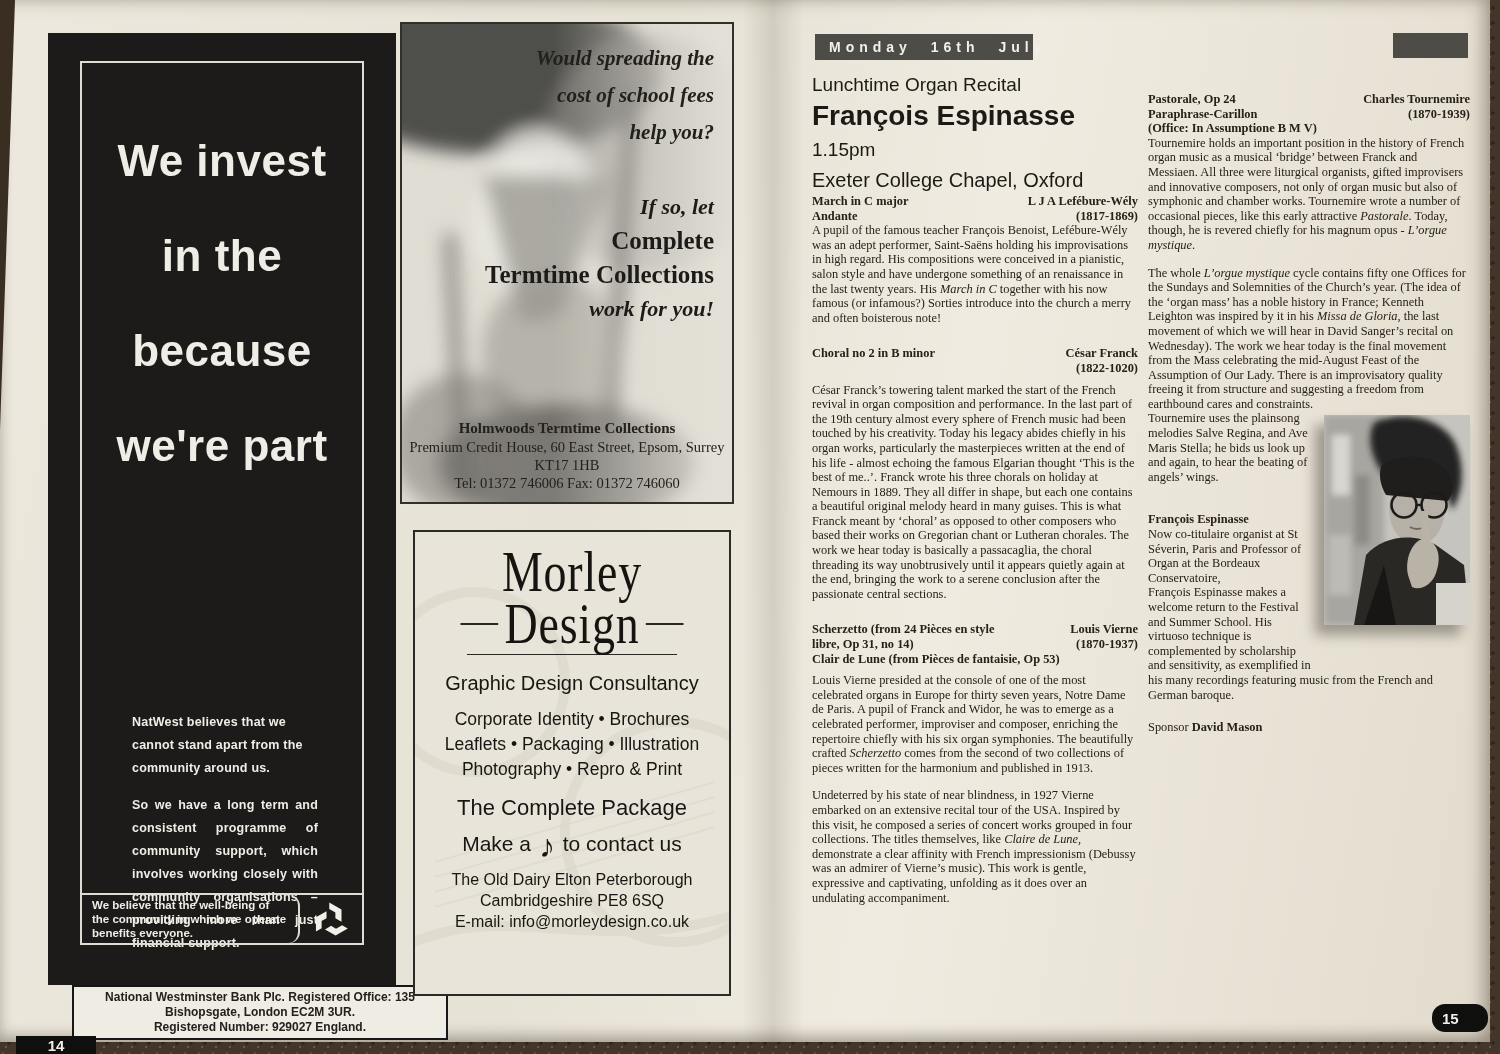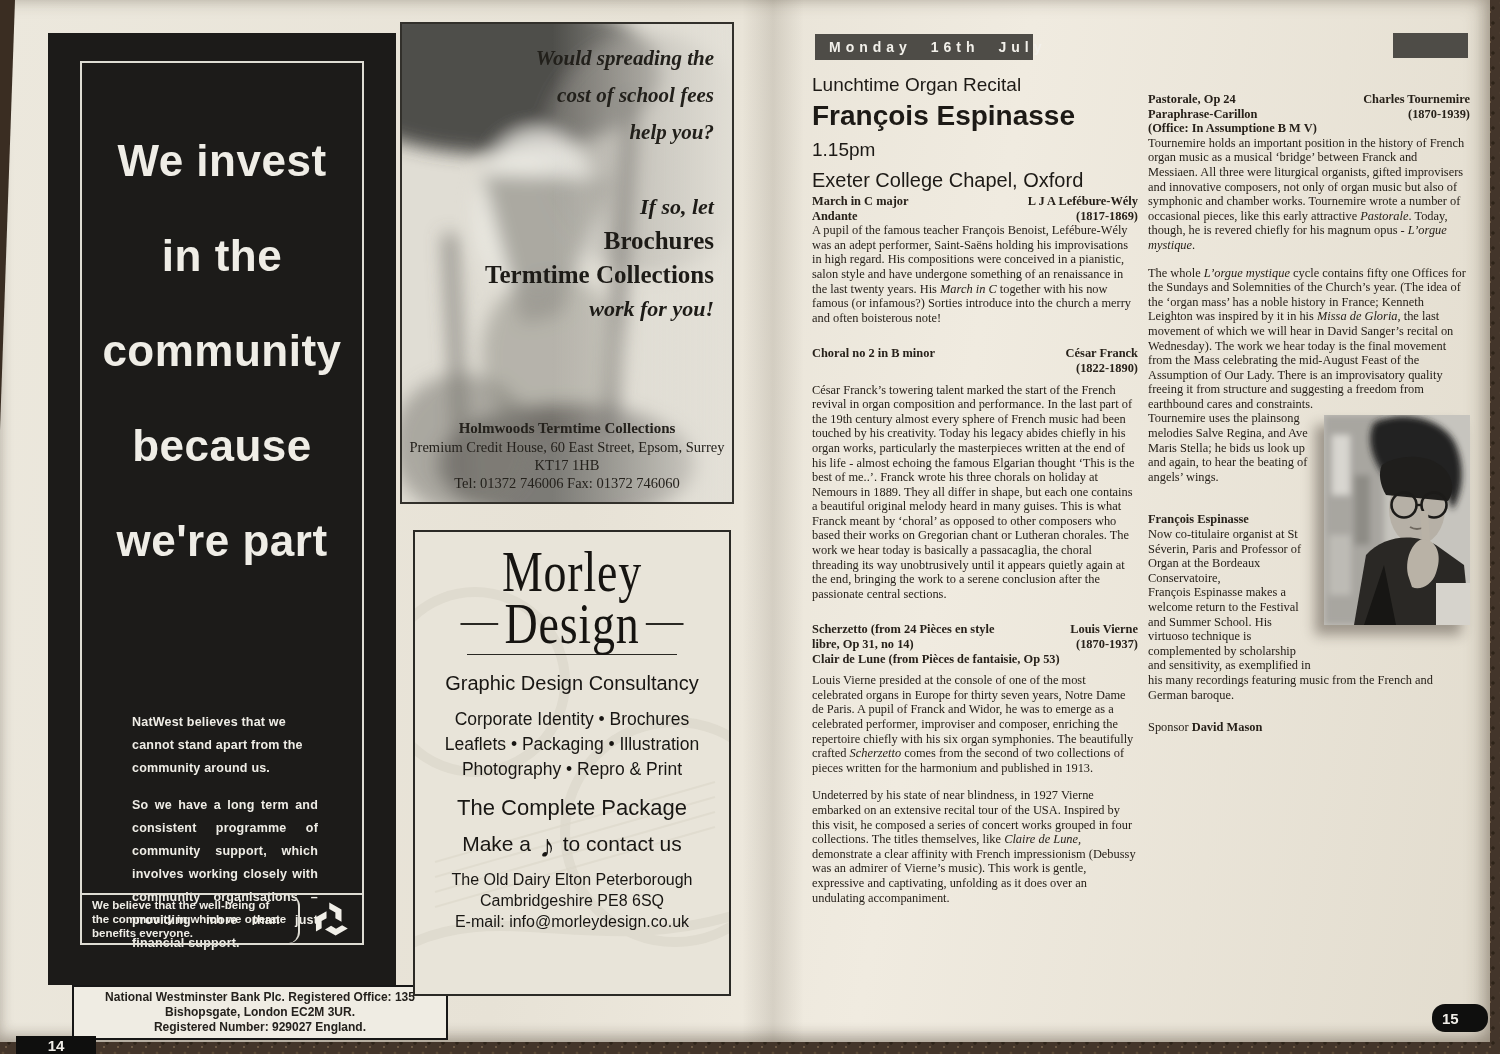--- a/index.html
+++ b/index.html
@@ -166,7 +166,7 @@
     </div>
     <div class="hw-a">
       <div class="it">If so, let</div>
-      <div class="bd">Brochures</div>
+      <div class="bd">Complete</div>
       <div class="bd">Termtime Collections</div>
       <div class="it">work for you!</div>
     </div>

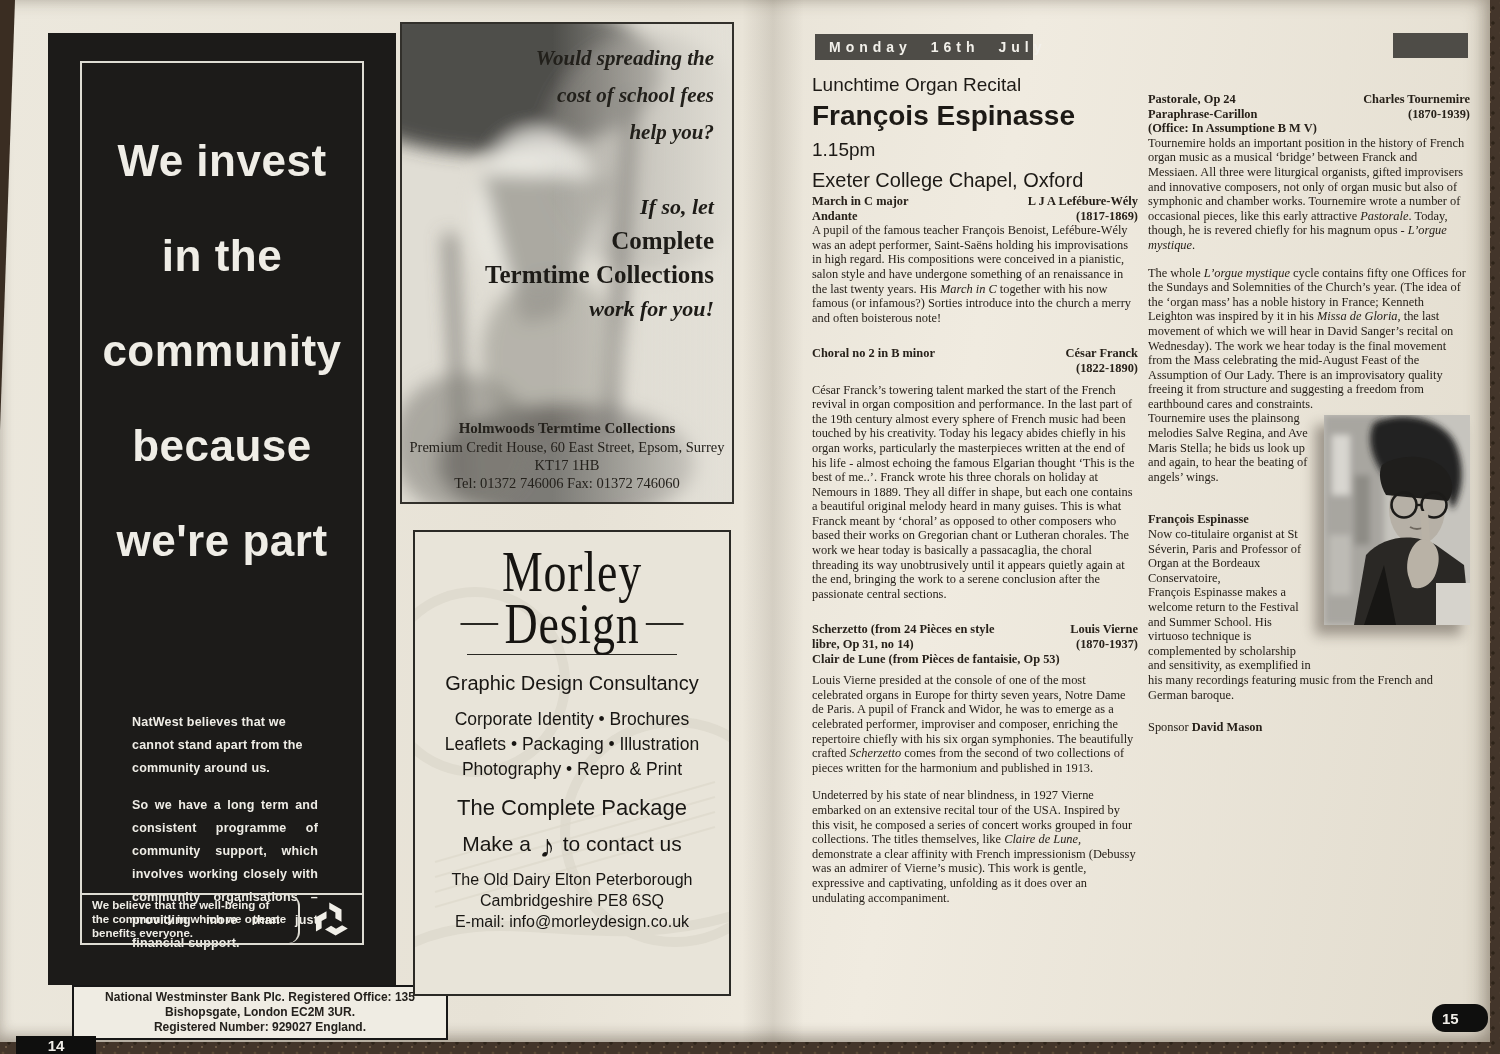--- a/index.html
+++ b/index.html
@@ -108,7 +108,6 @@
       <div class="nw-head">
         <div>We invest</div>
         <div>in the</div>
-        <div>community</div>
         <div>because</div>
         <div>we're part</div>
       </div>

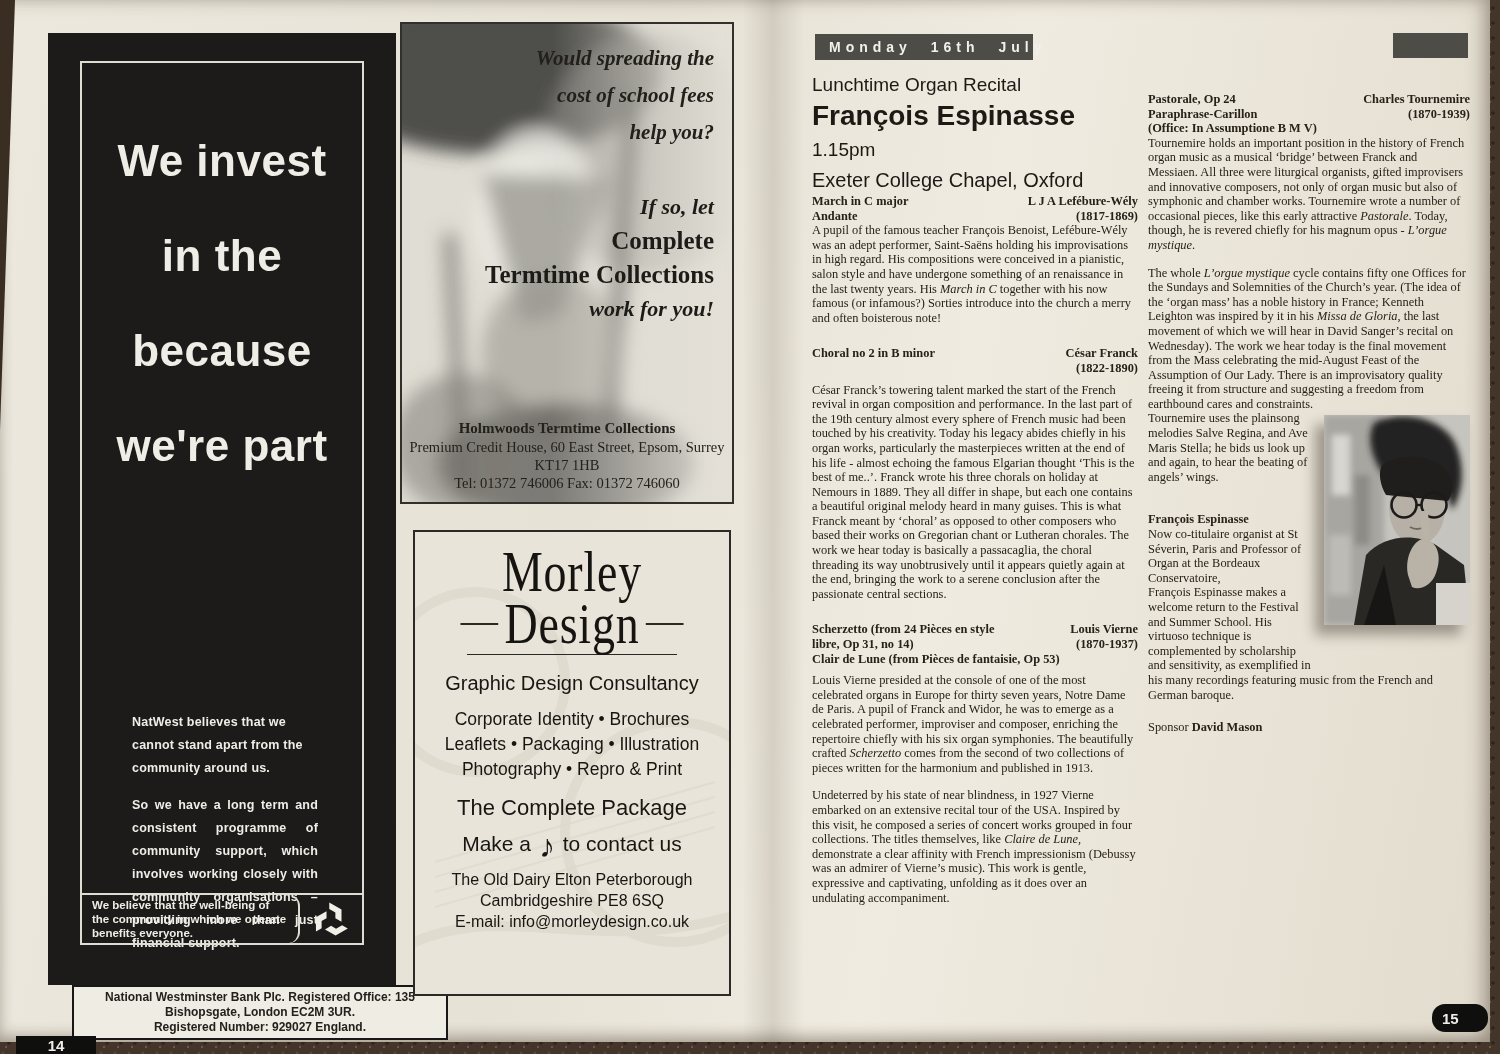--- a/index.html
+++ b/index.html
@@ -248,7 +248,7 @@
       </div>
       <div class="h-row">
         <span></span>
-        <span>(1822-1890)</span>
+        <span>(1822-1020)</span>
       </div>
       <div class="gap-s"></div>
       <p class="para"><span>César Franck’s towering talent marked the start of the French revival in organ composition and performance. In the last part of the 19th century almost every sphere of French music had been touched by his creativity. Today his legacy abides chiefly in his organ works, particularly the masterpieces written at the end of his life - almost echoing the famous Elgarian thought ‘This is the best of me..’. Franck wrote his three chorals on holiday at Nemours in 1889. They all differ in shape, but each one contains a beautiful original melody heard in many guises. This is what Franck meant by ‘choral’ as opposed to other composers who based their works on Gregorian chant or Lutheran chorales. The work we hear today is basically a passacaglia, the choral threading its way unobtrusively until it appears quietly again at the end, bringing the work to a serene conclusion after the passionate central sections.</span></p>

